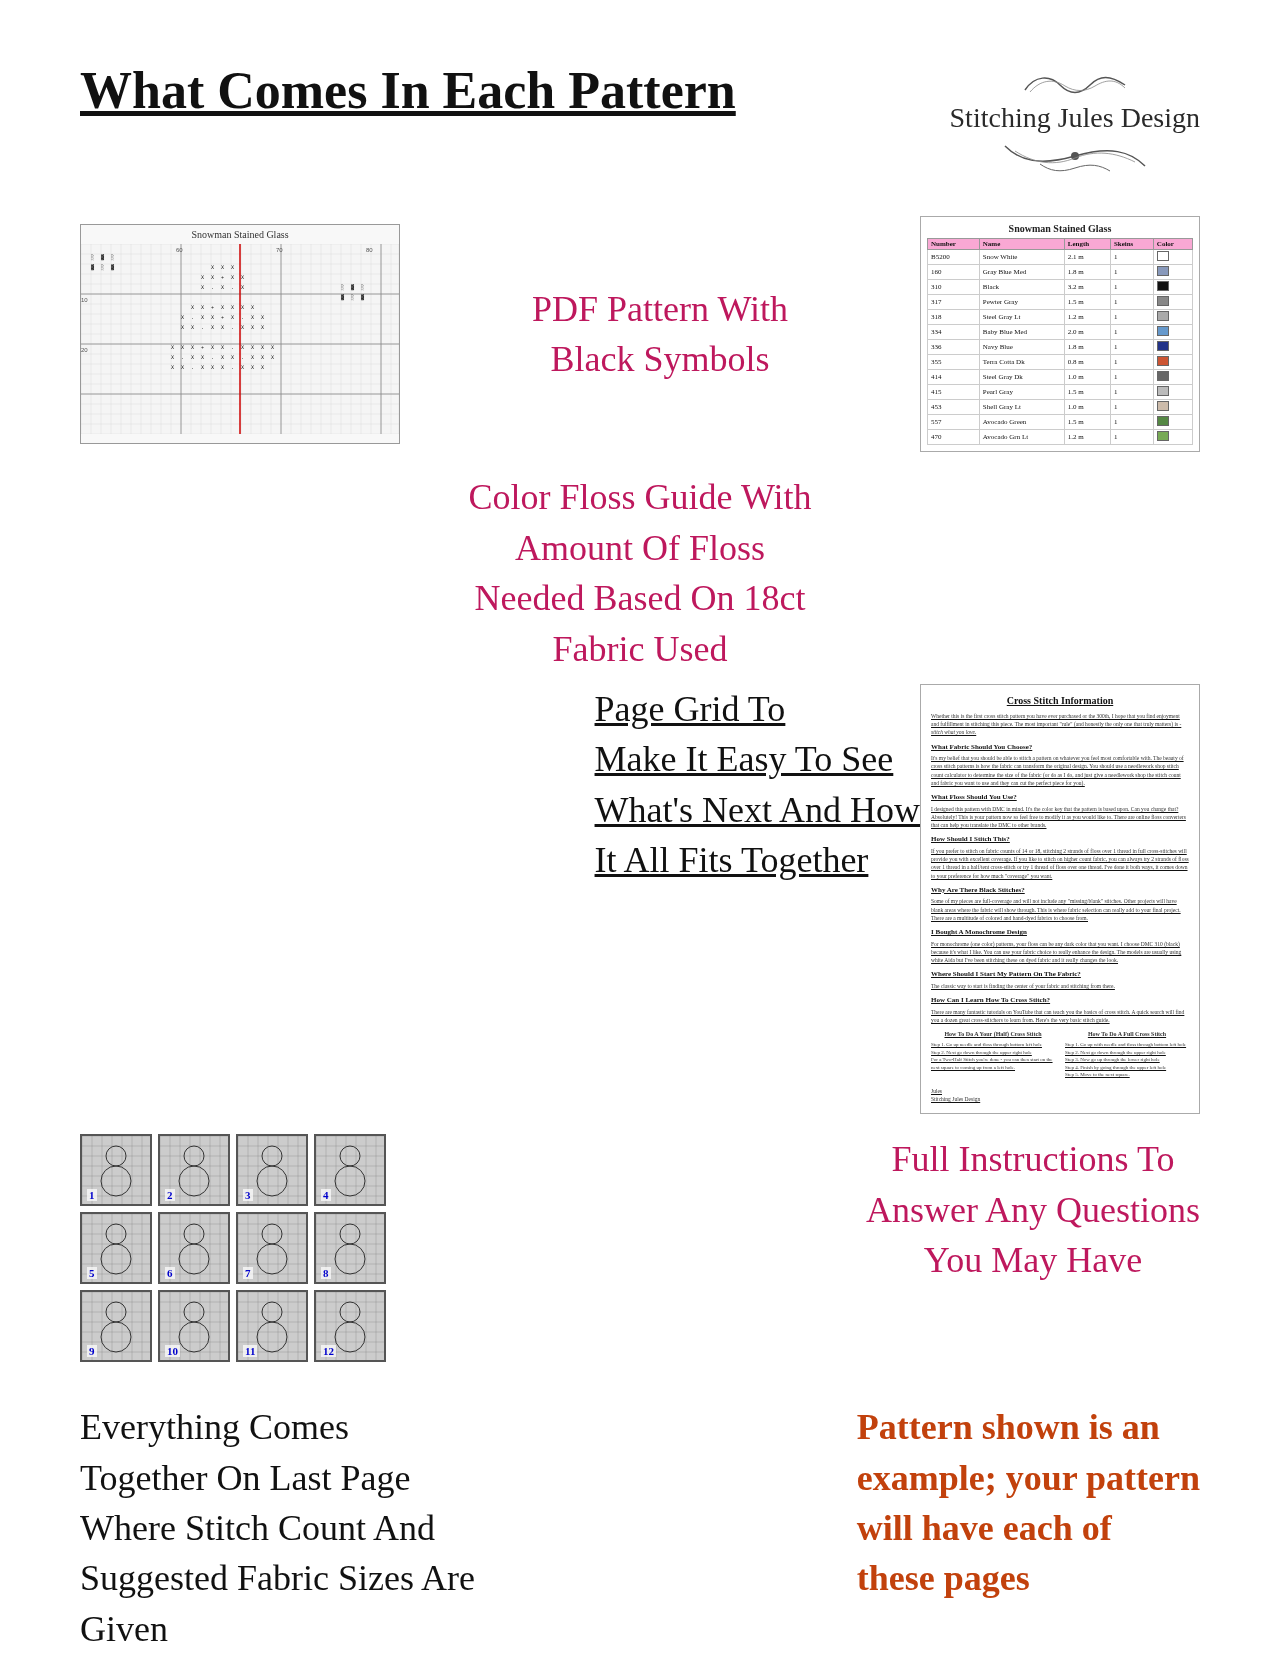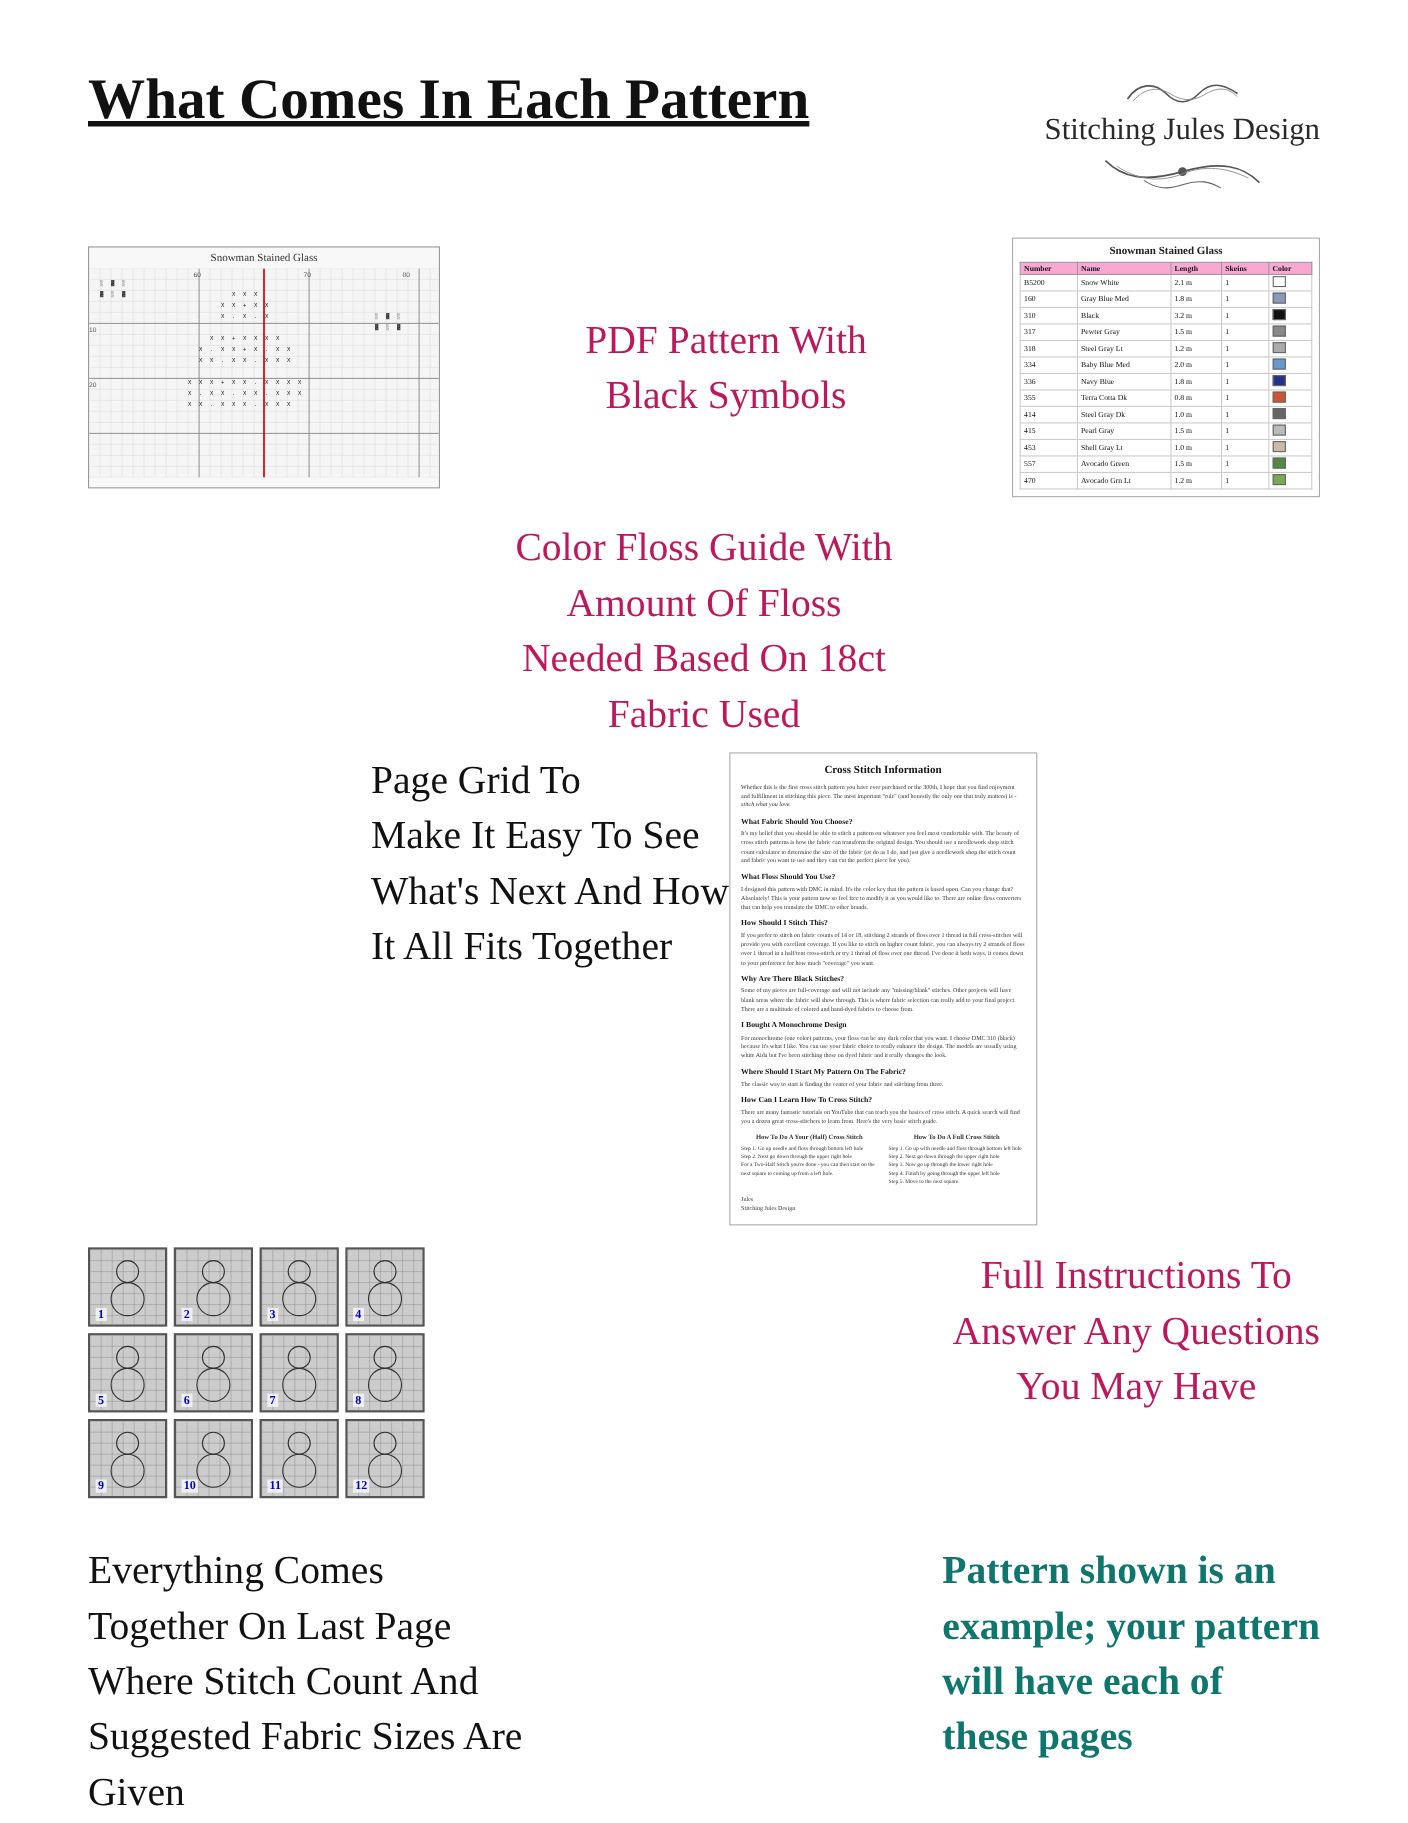--- a/index.html
+++ b/index.html
@@ -96,9 +96,10 @@
     .row3 {
       display: flex;
       align-items: flex-start;
-      justify-content: center;
+      justify-content: flex-end;
       margin-bottom: 20px;
       margin-top: 6px;
+      text-decoration: underline;
     }
 
     

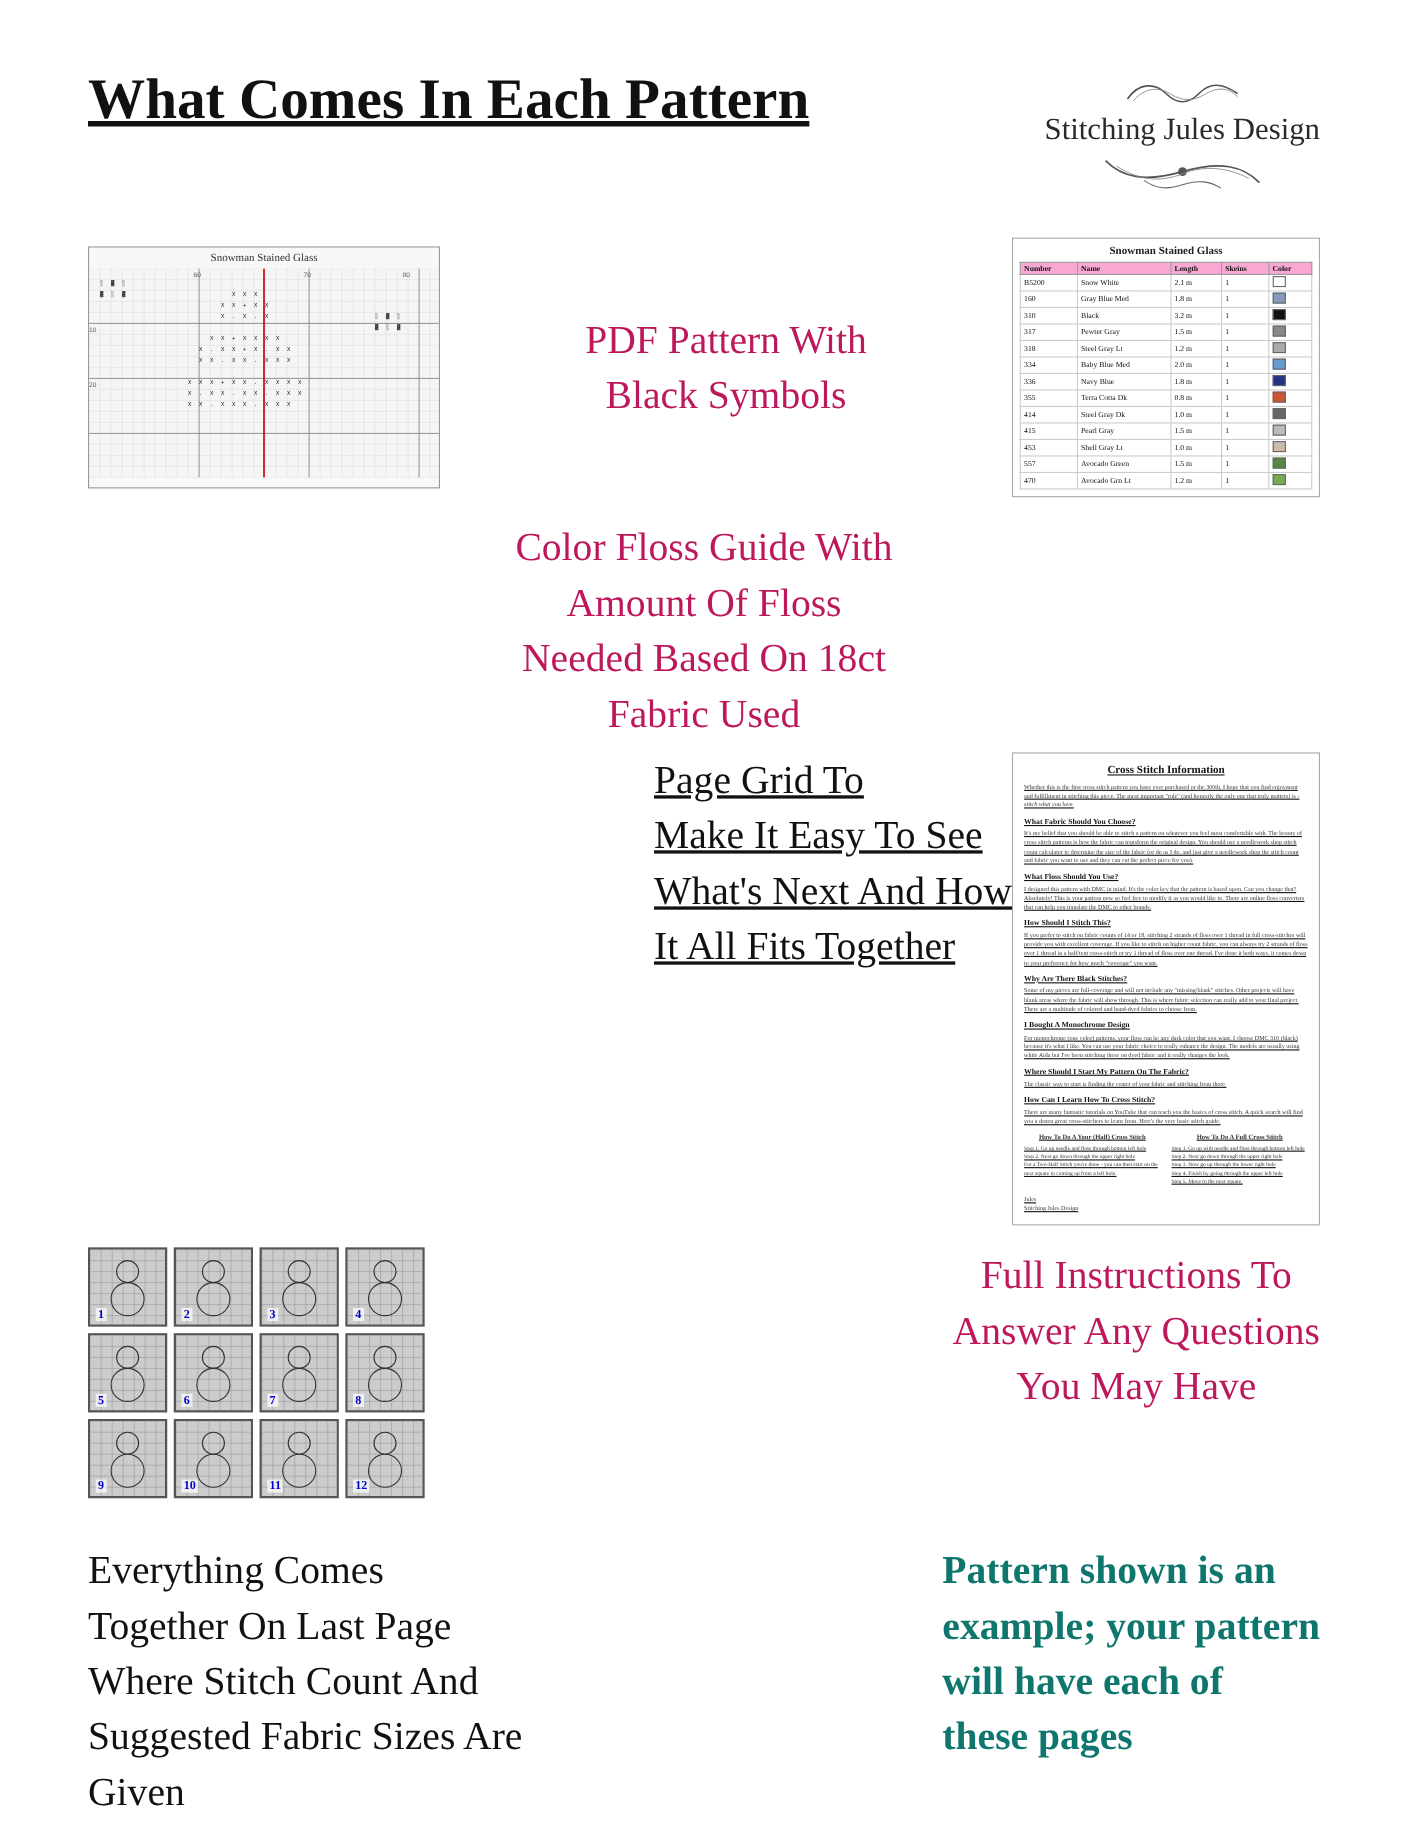--- a/index.html
+++ b/index.html
@@ -259,7 +259,7 @@
       font-family: Georgia, serif;
       font-weight: 900;
       line-height: 1.4;
-      color: #0f766e;
+      color: #c2410c;
     }
 
     

